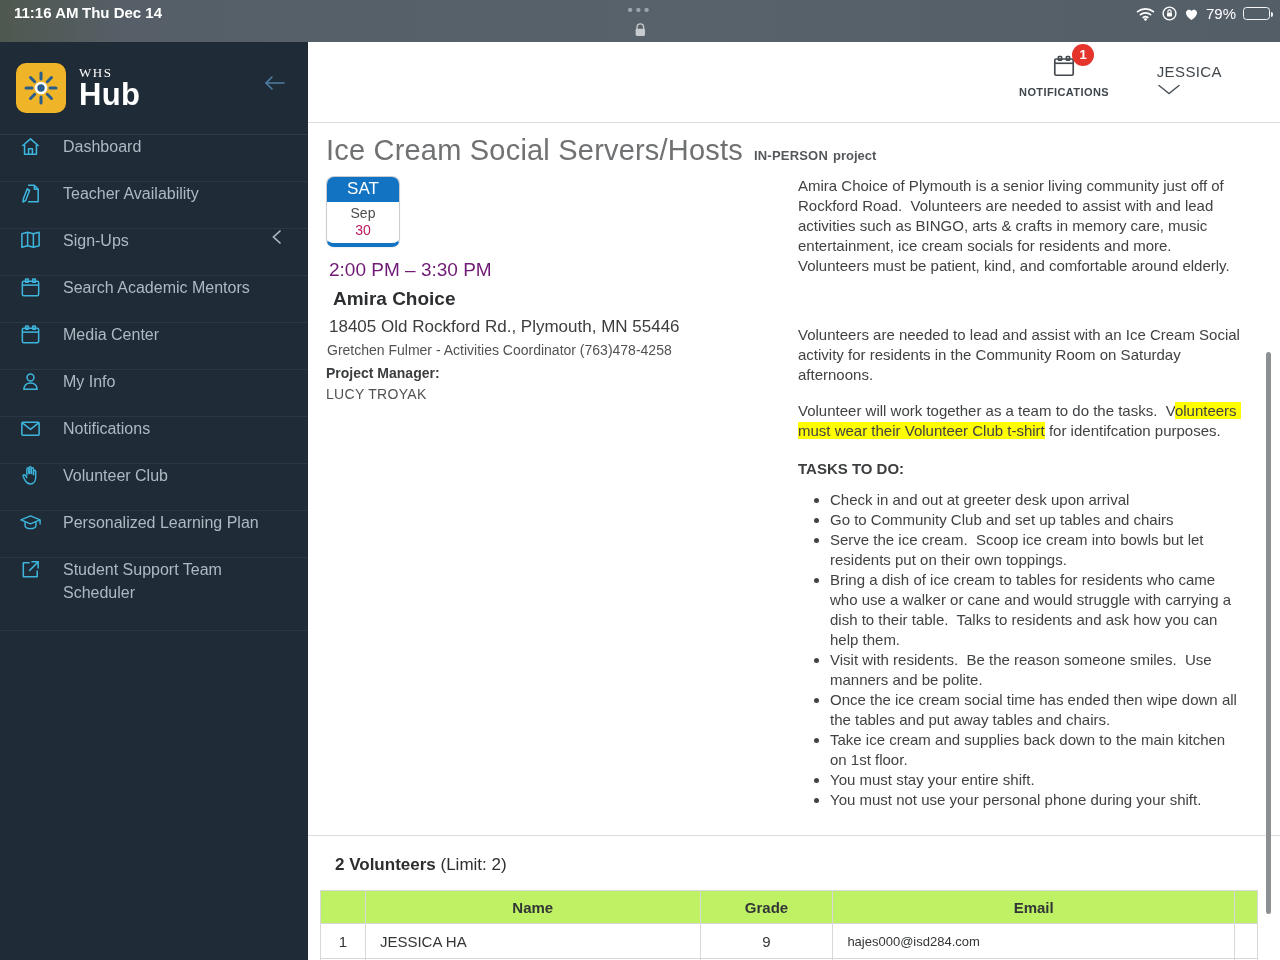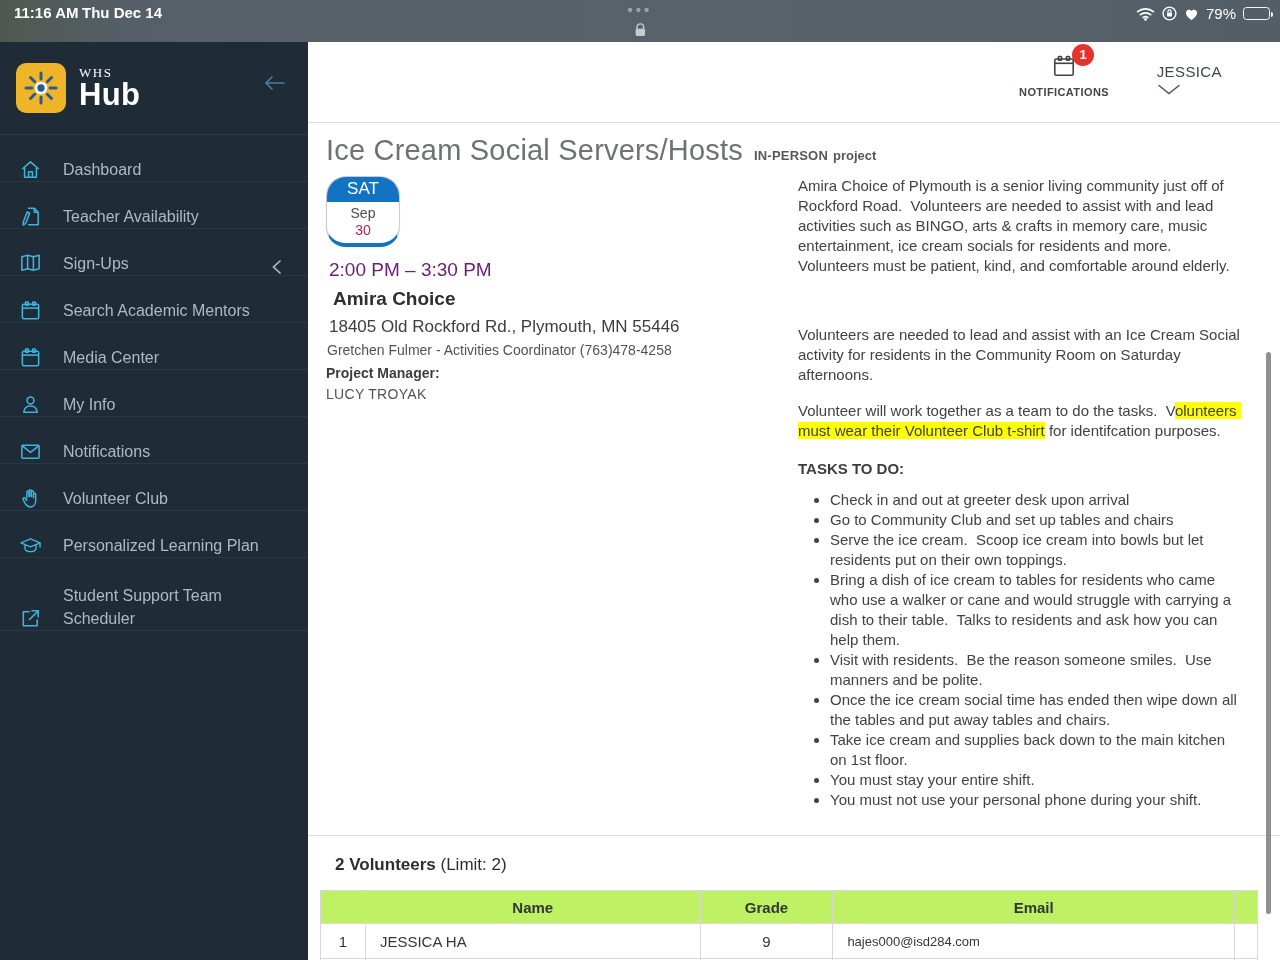--- a/index.html
+++ b/index.html
@@ -30,7 +30,7 @@
   .logo-hub { font-size:31px; font-weight:700; line-height:1.02; letter-spacing:.3px; }
   .collapse-arrow { position:absolute; right:22px; top:32px; cursor:pointer; }
 
-  .nav-item { display:flex; align-items:flex-end; padding:0 18px; height:47px; border-bottom:1px solid #2a3845; font-size:16px; color:#aeb9c2; position:relative; cursor:pointer; }
+  .nav-item { display:flex; align-items:flex-start; padding:0 18px; height:47px; border-bottom:1px solid #2a3845; font-size:16px; color:#aeb9c2; position:relative; cursor:pointer; }
   .nav-item.tall { height:73px; }
   .nav-icon { width:24px; display:flex; justify-content:center; flex-shrink:0; }
   .nav-label { margin-left:21px; line-height:1.45; }

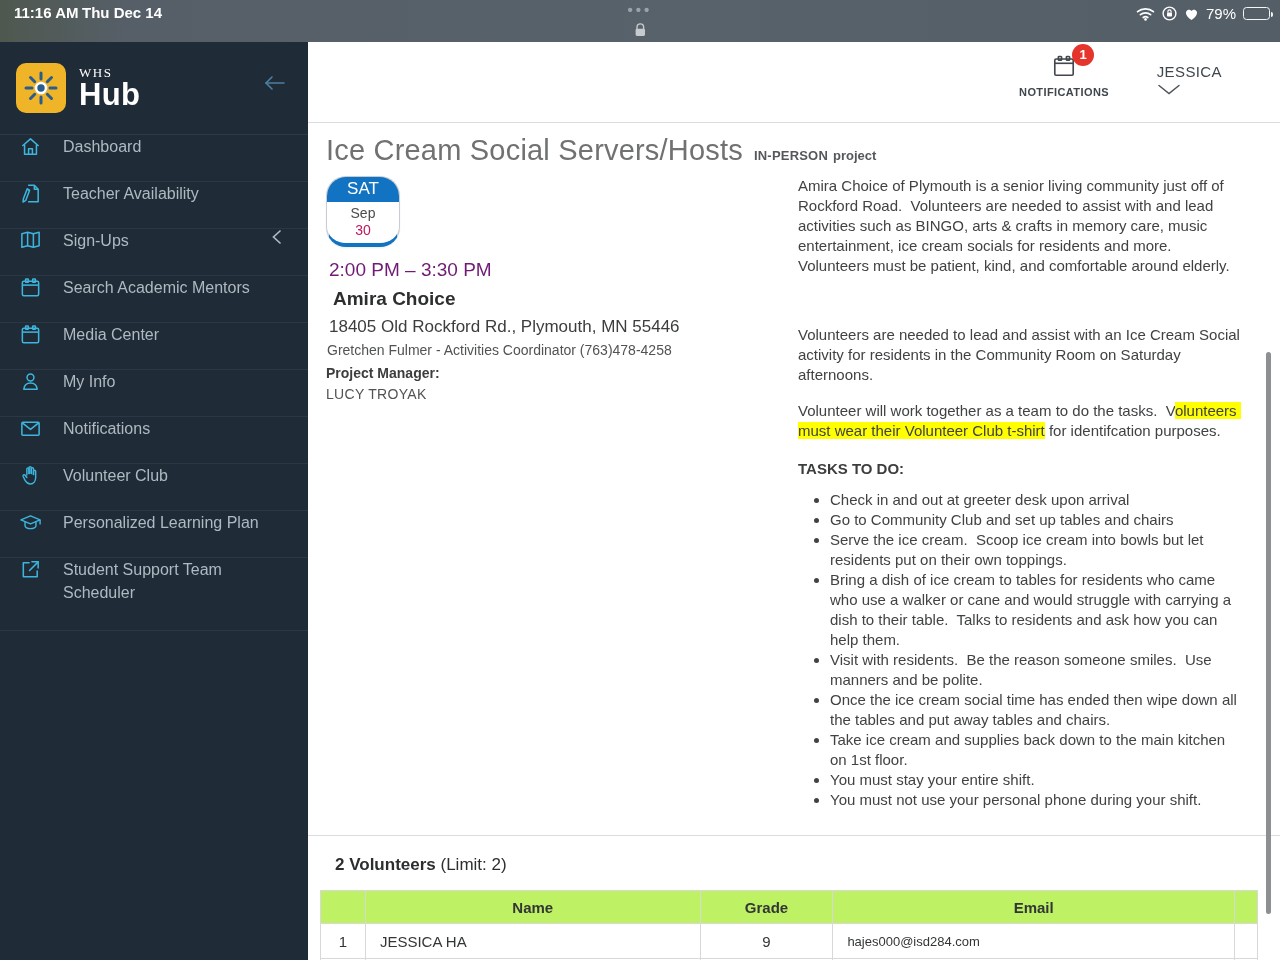--- a/index.html
+++ b/index.html
@@ -56,7 +56,7 @@
   .col-left { width:472px; flex-shrink:0; }
   .col-right { flex:1; padding-right:36px; }
 
-  .date-card { width:74px; border:1px solid #c9cdd1; border-bottom:4px solid #1173c1; border-radius:20px; overflow:hidden; text-align:center; background:#fff; box-shadow:0 1px 2px rgba(0,0,0,.07); }
+  .date-card { width:74px; border:1px solid #c9cdd1; border-bottom:4px solid #1173c1; border-radius:8px; overflow:hidden; text-align:center; background:#fff; box-shadow:0 1px 2px rgba(0,0,0,.07); }
   .date-dow { background:#1173c1; color:#fff; font-size:17px; padding:2px 0 3px; }
   .date-mon { font-size:14px; color:#4a4c4e; margin-top:3px; }
   .date-num { font-size:14px; color:#be185d; margin:1px 0 5px; }

